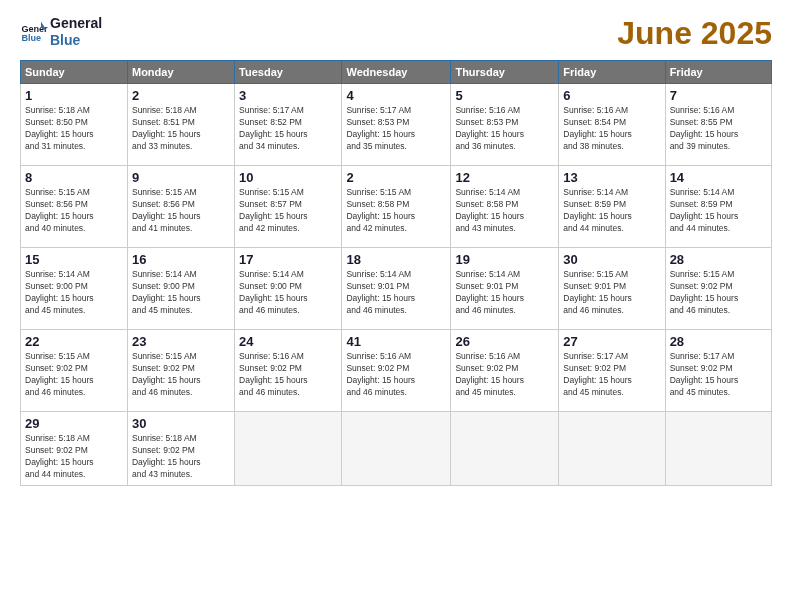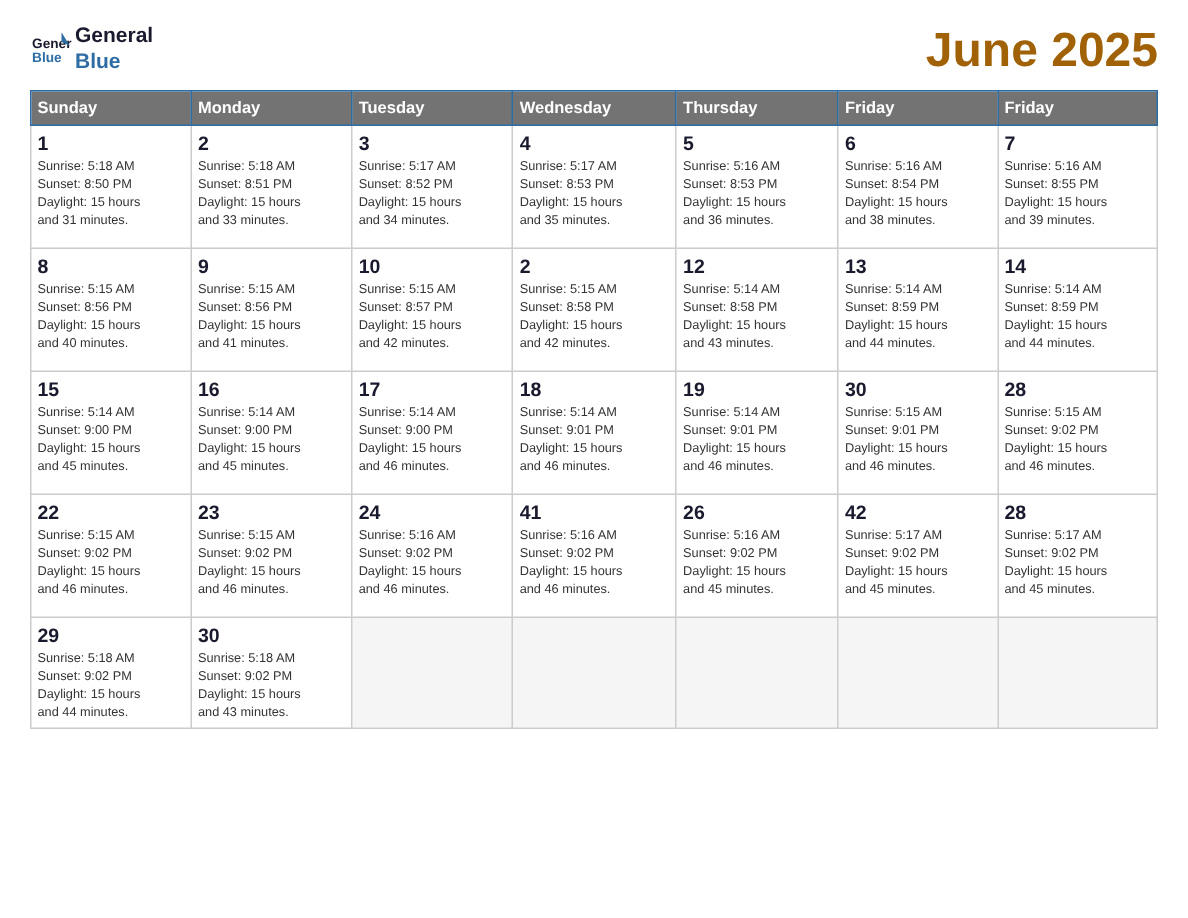--- a/index.html
+++ b/index.html
@@ -230,7 +230,7 @@
             <div class="day-info">Sunrise: 5:16 AM<br>Sunset: 9:02 PM<br>Daylight: 15 hours<br>and 45 minutes.</div>
           </td>
           <td>
-            <span class="day-number">42</span>
+            <span class="day-number">27</span>
             <div class="day-info">Sunrise: 5:17 AM<br>Sunset: 9:02 PM<br>Daylight: 15 hours<br>and 45 minutes.</div>
           </td>
           <td>

